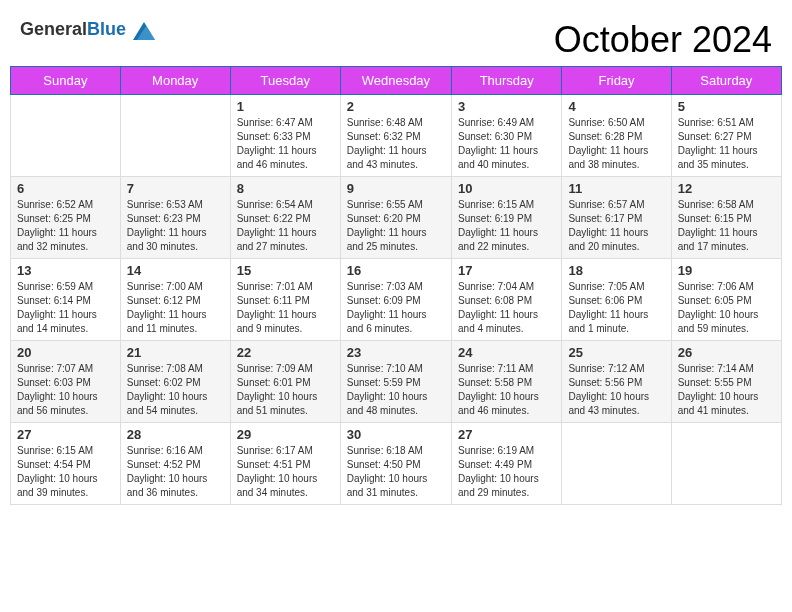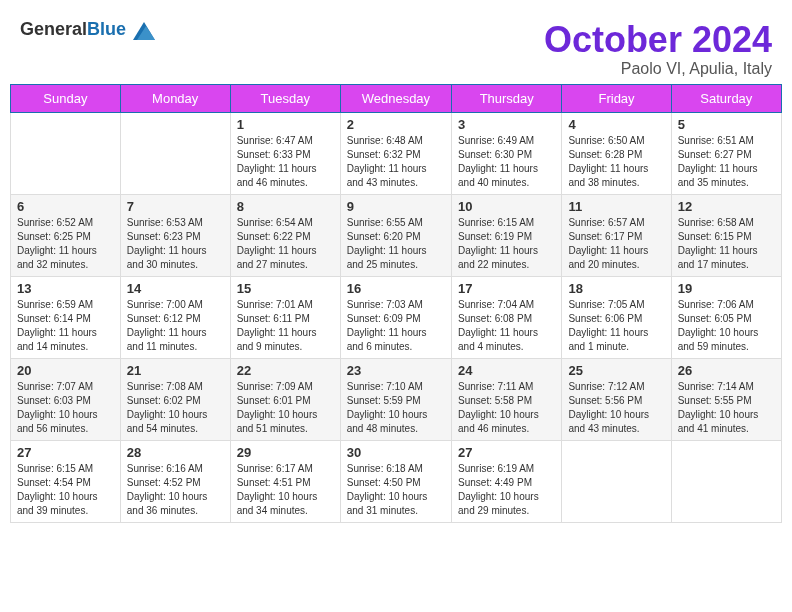--- a/index.html
+++ b/index.html
@@ -37,8 +37,8 @@
     }
     .month-title {
       font-size: 36px;
-      font-weight: bold;
-      color: #6d28d9;
+      font-weight: normal;
+      color: #000000;
       line-height: 1.1;
     }
     .location-title {

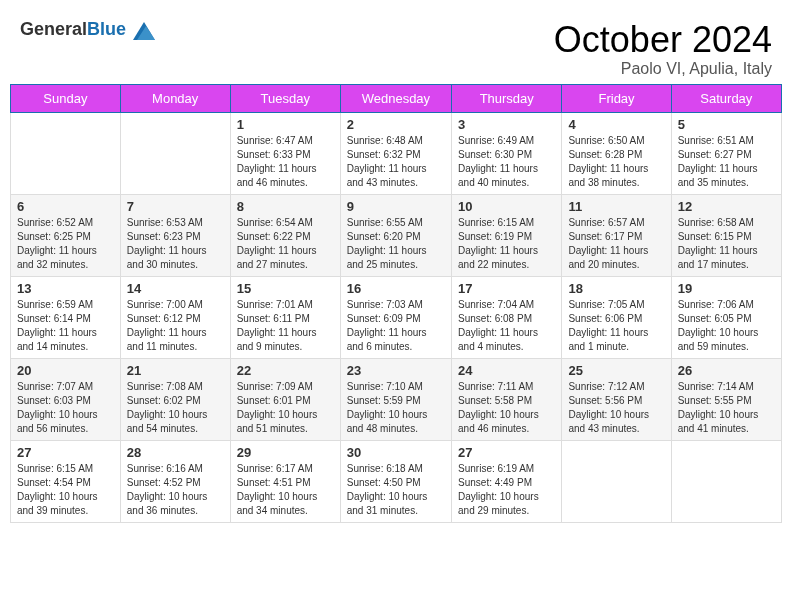--- a/index.html
+++ b/index.html
@@ -104,7 +104,6 @@
   </div>
   <div class="title-section">
     <div class="month-title">October 2024</div>
-    <div class="location-title">Paolo VI, Apulia, Italy</div>
   </div>
 </div>
 

